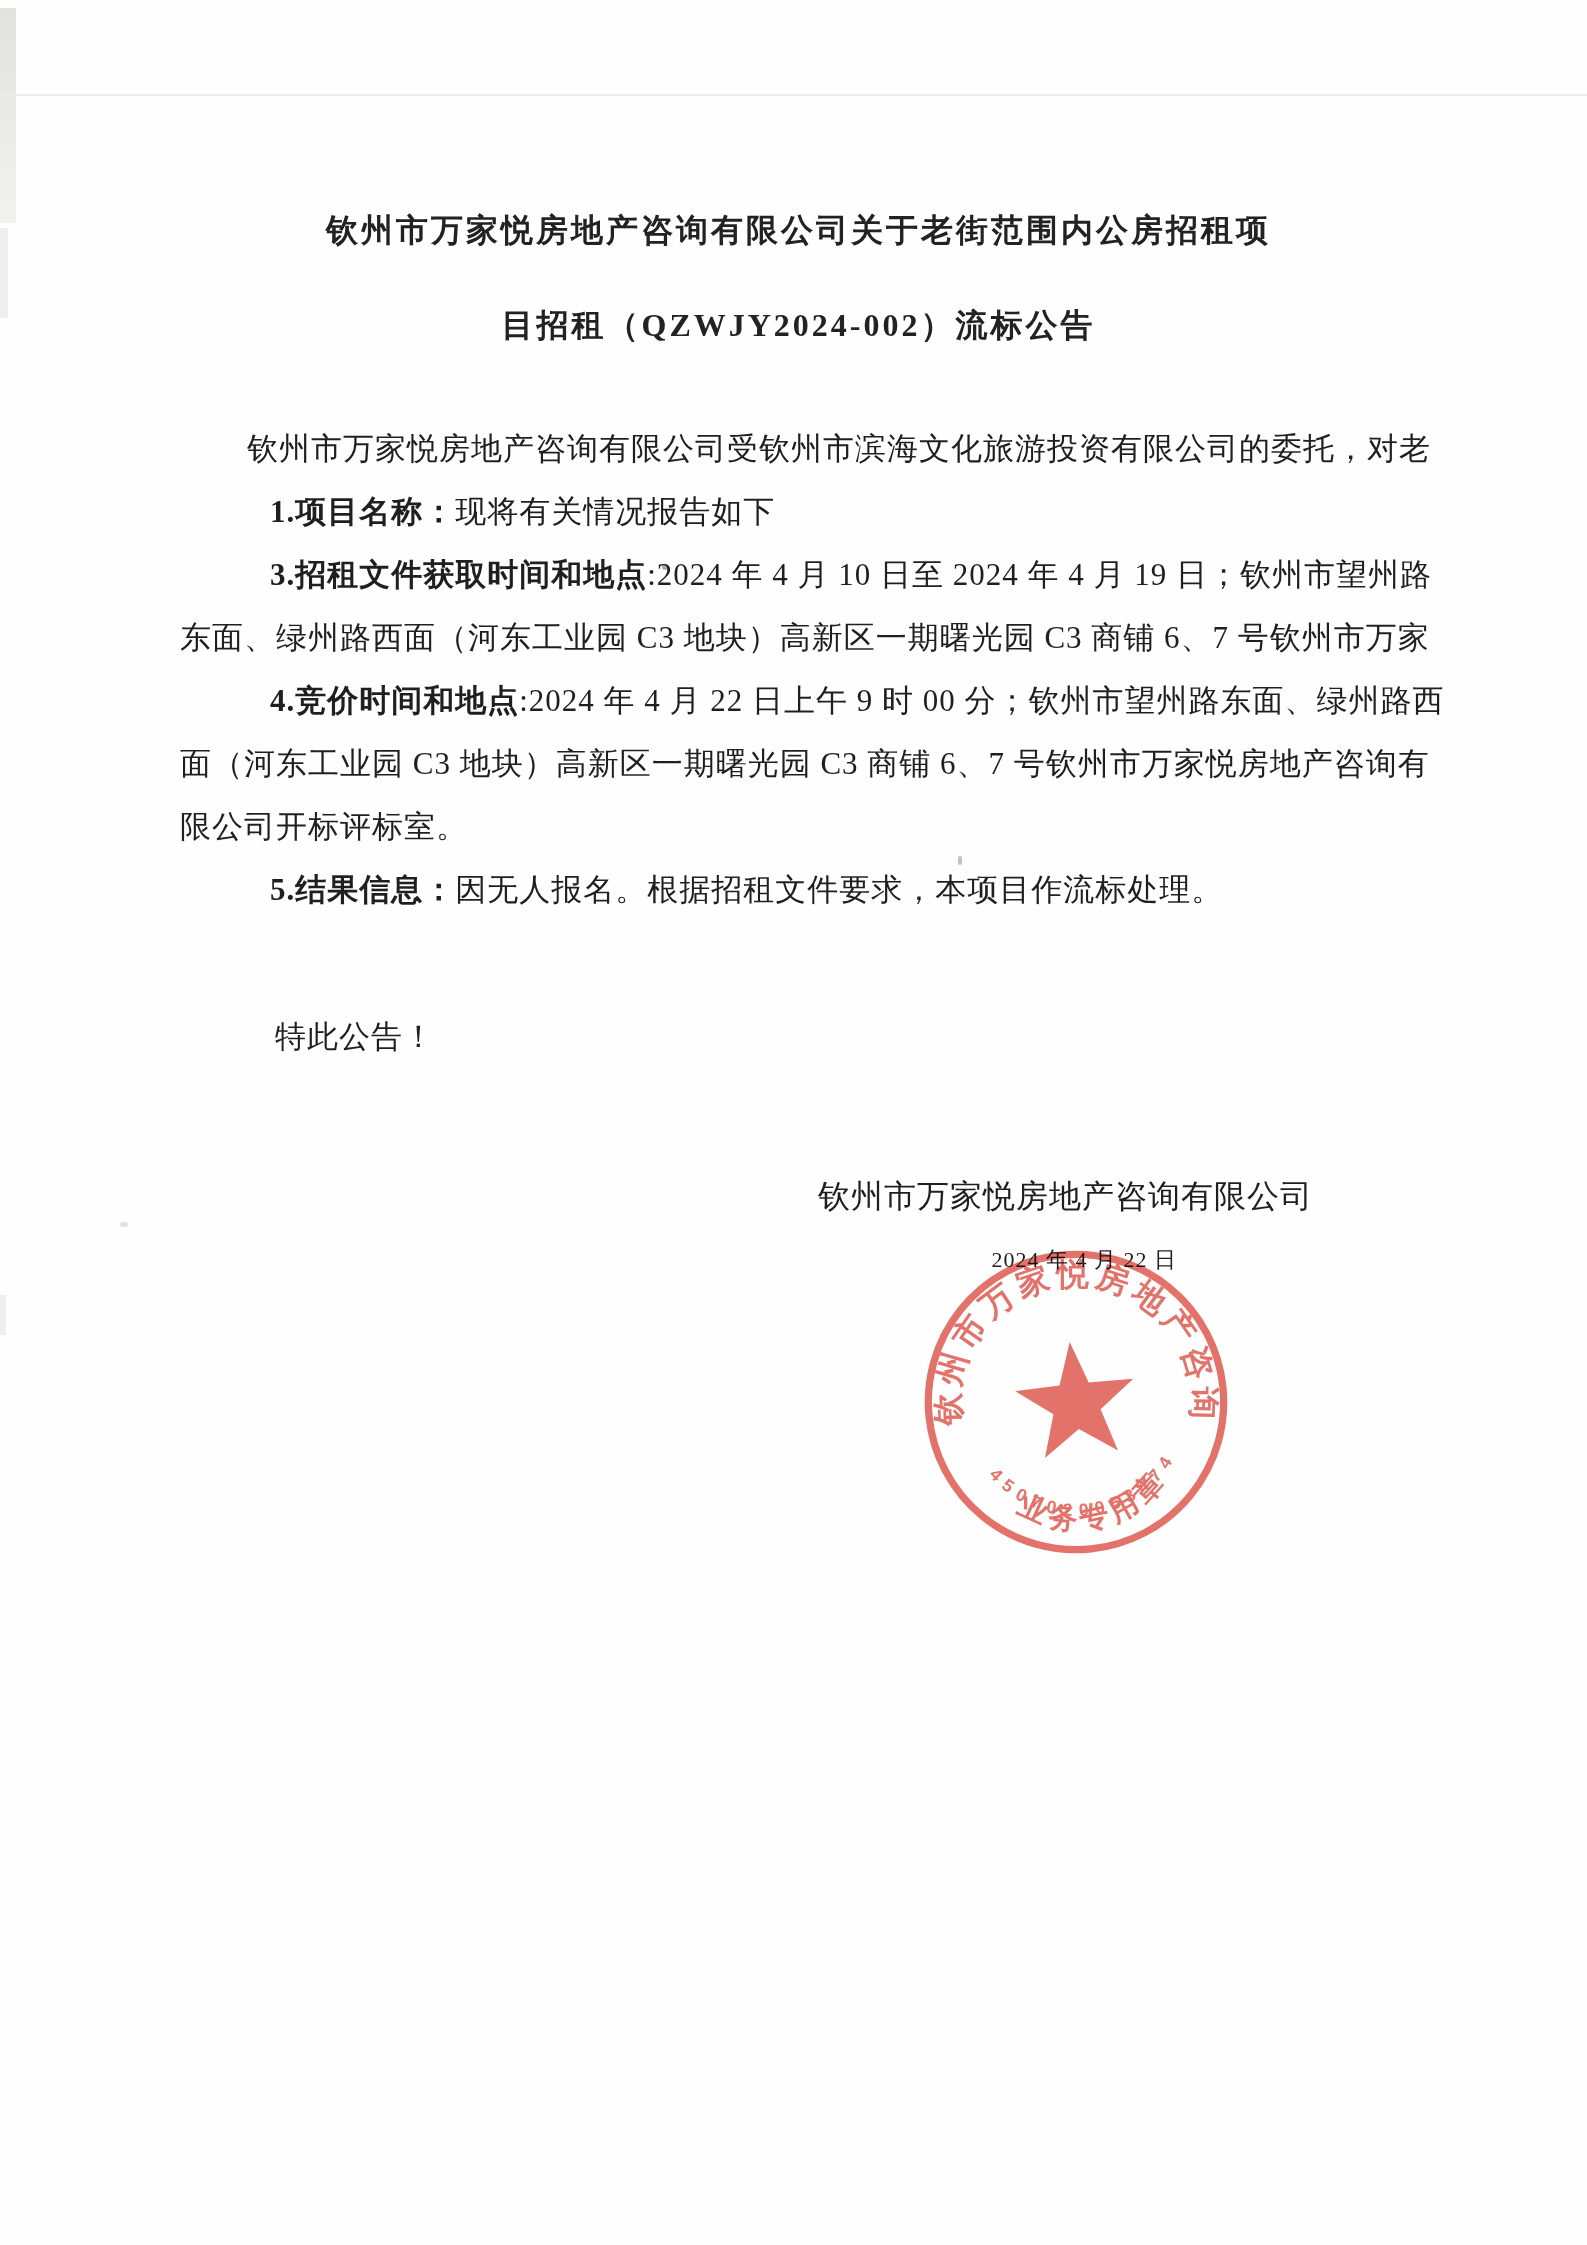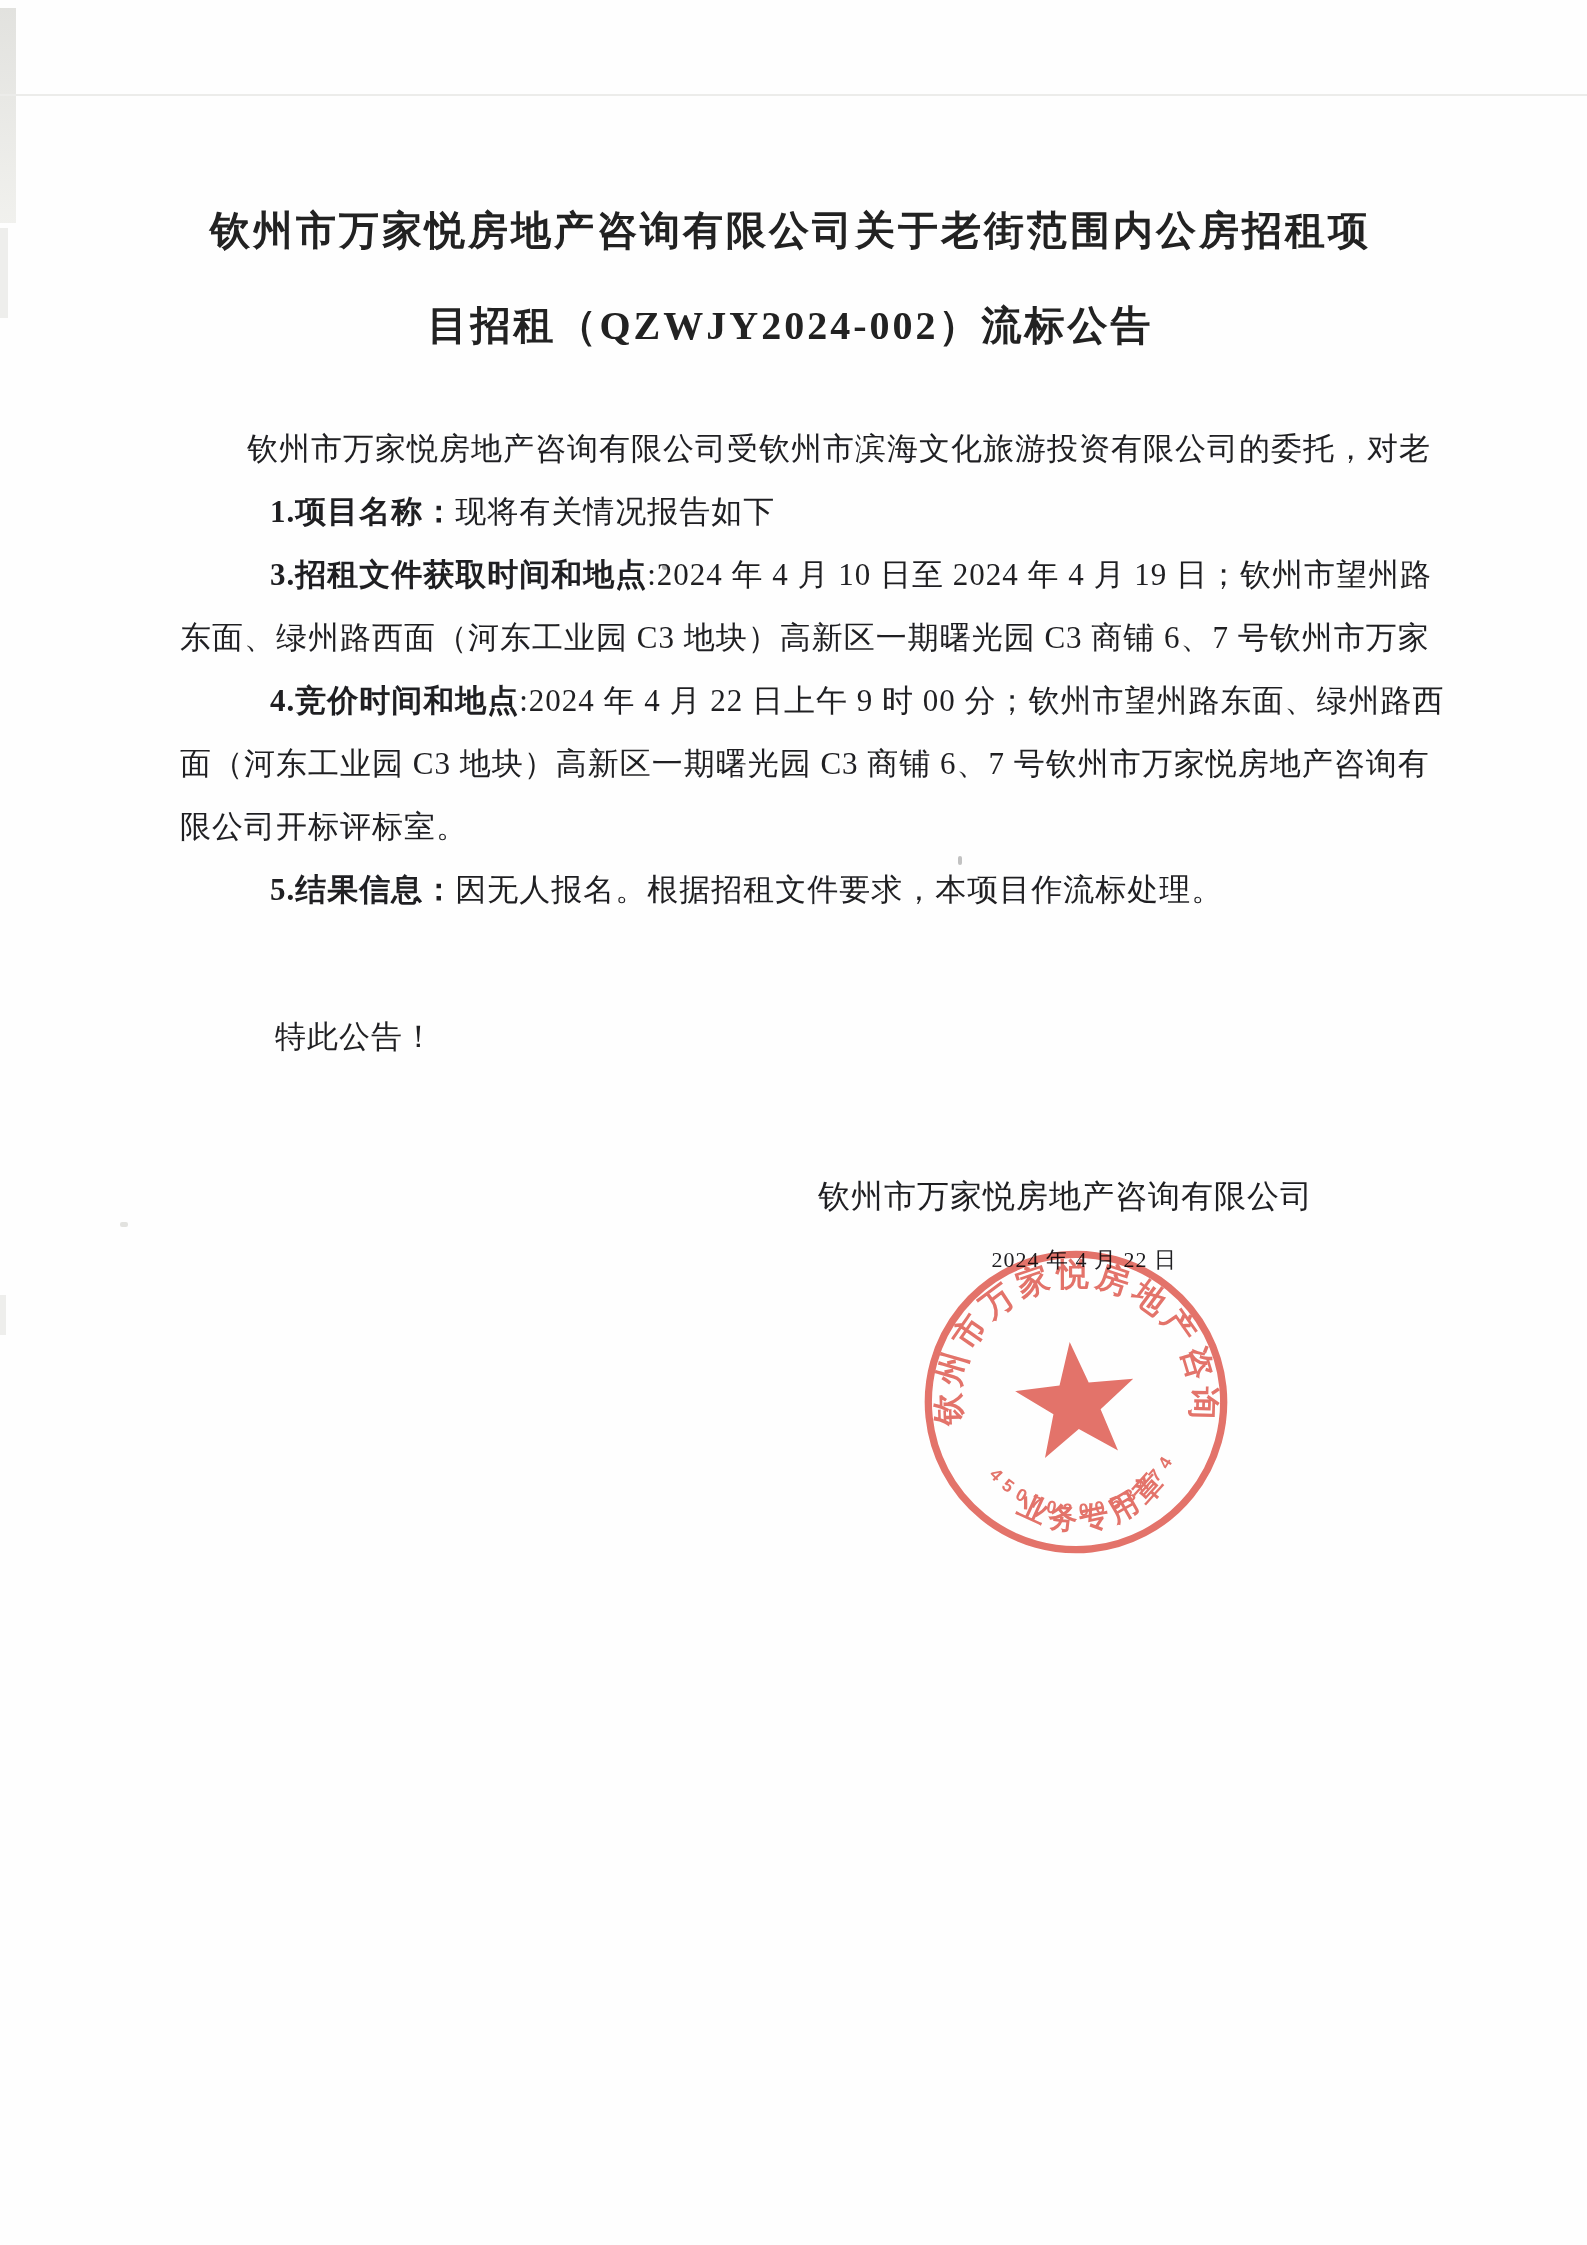--- a/index.html
+++ b/index.html
@@ -22,9 +22,9 @@
   .art-dot3{left:120px;top:1222px;width:8px;height:5px;background:#cfcfc9;opacity:.6;border-radius:2px;}
 
   .title{
-    position:absolute;left:172px;width:1237px;top:183px;
+    position:absolute;left:180px;width:1237px;top:183px;
     text-align:center;font-weight:bold;
-    font-size:40px;line-height:95px;letter-spacing:3px;
+    font-size:32px;line-height:95px;letter-spacing:3px;
     white-space:nowrap;color:#222;
   }
   .body{

